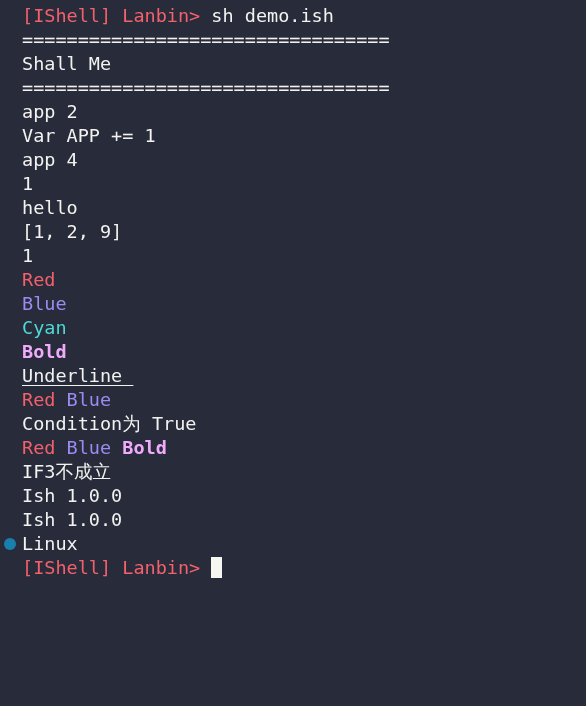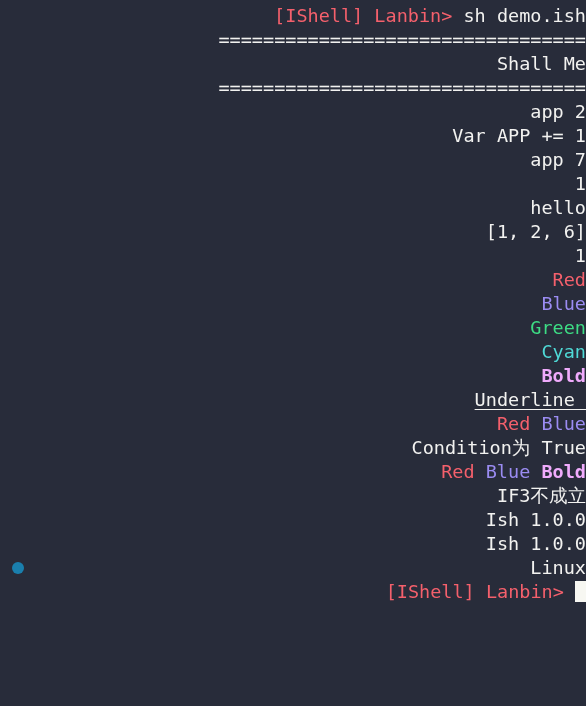--- a/index.html
+++ b/index.html
@@ -19,9 +19,8 @@
     height: 706px;
     background: #282c3a;
     box-sizing: border-box;
-    padding: 4px 0 0 8px;
+    padding: 4px 0 0 0;
     position: relative;
-    text-align: right;
   }
 
   .line {

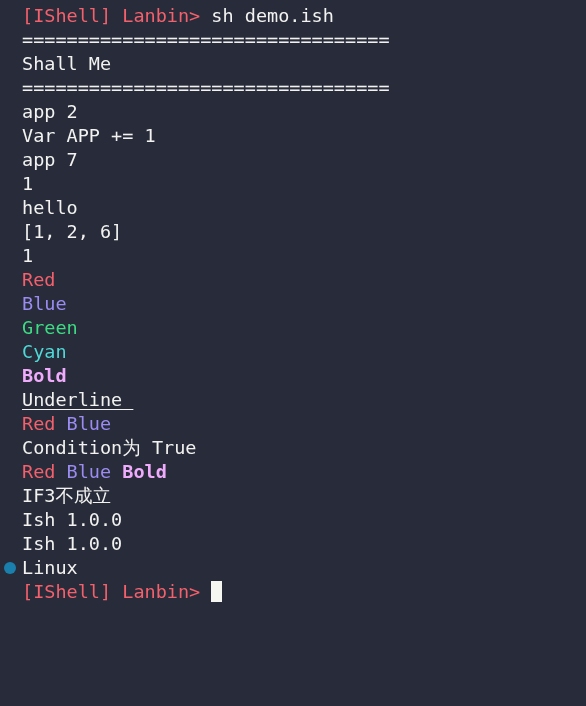--- a/index.html
+++ b/index.html
@@ -84,7 +84,7 @@
 
   <div class="line"><span class="seg c-default">app 2</span></div>
   <div class="line"><span class="seg c-default">Var APP += 1</span></div>
-  <div class="line"><span class="seg c-default">app 7</span></div>
+  <div class="line"><span class="seg c-default">app 4</span></div>
   <div class="line"><span class="seg c-default">1</span></div>
   <div class="line"><span class="seg c-default">hello</span></div>
   <div class="line"><span class="seg c-default">[1, 2, 6]</span></div>

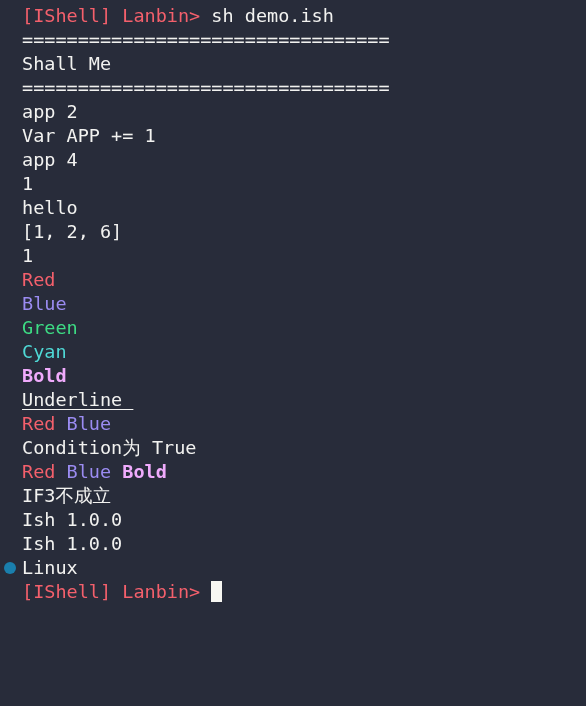--- a/index.html
+++ b/index.html
@@ -87,7 +87,7 @@
   <div class="line"><span class="seg c-default">app 4</span></div>
   <div class="line"><span class="seg c-default">1</span></div>
   <div class="line"><span class="seg c-default">hello</span></div>
-  <div class="line"><span class="seg c-default">[1, 2, 6]</span></div>
+  <div class="line"><span class="seg c-default">[1, 2, 9]</span></div>
   <div class="line"><span class="seg c-default">1</span></div>
 
   <div class="line"><span class="seg c-red">Red</span></div>

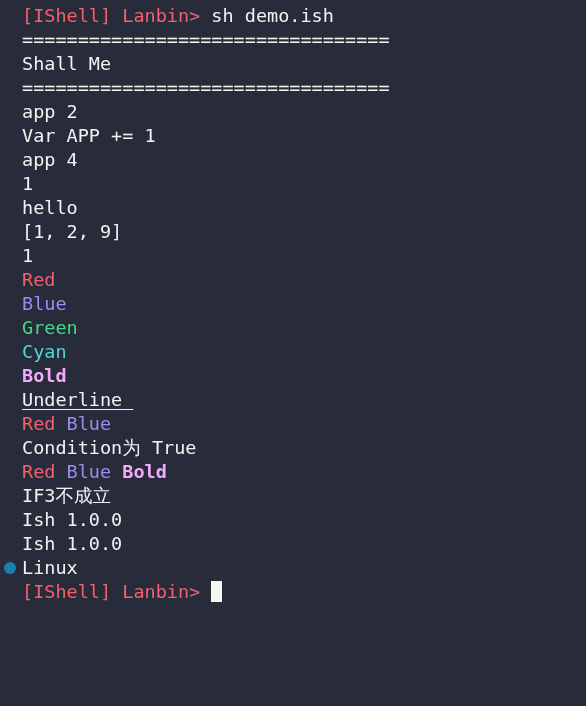--- a/index.html
+++ b/index.html
@@ -92,7 +92,6 @@
 
   <div class="line"><span class="seg c-red">Red</span></div>
   <div class="line"><span class="seg c-blue">Blue</span></div>
-  <div class="line"><span class="seg c-green">Green</span></div>
   <div class="line"><span class="seg c-cyan">Cyan</span></div>
 
   <div class="line"><span class="seg s-bold">Bold</span></div>

